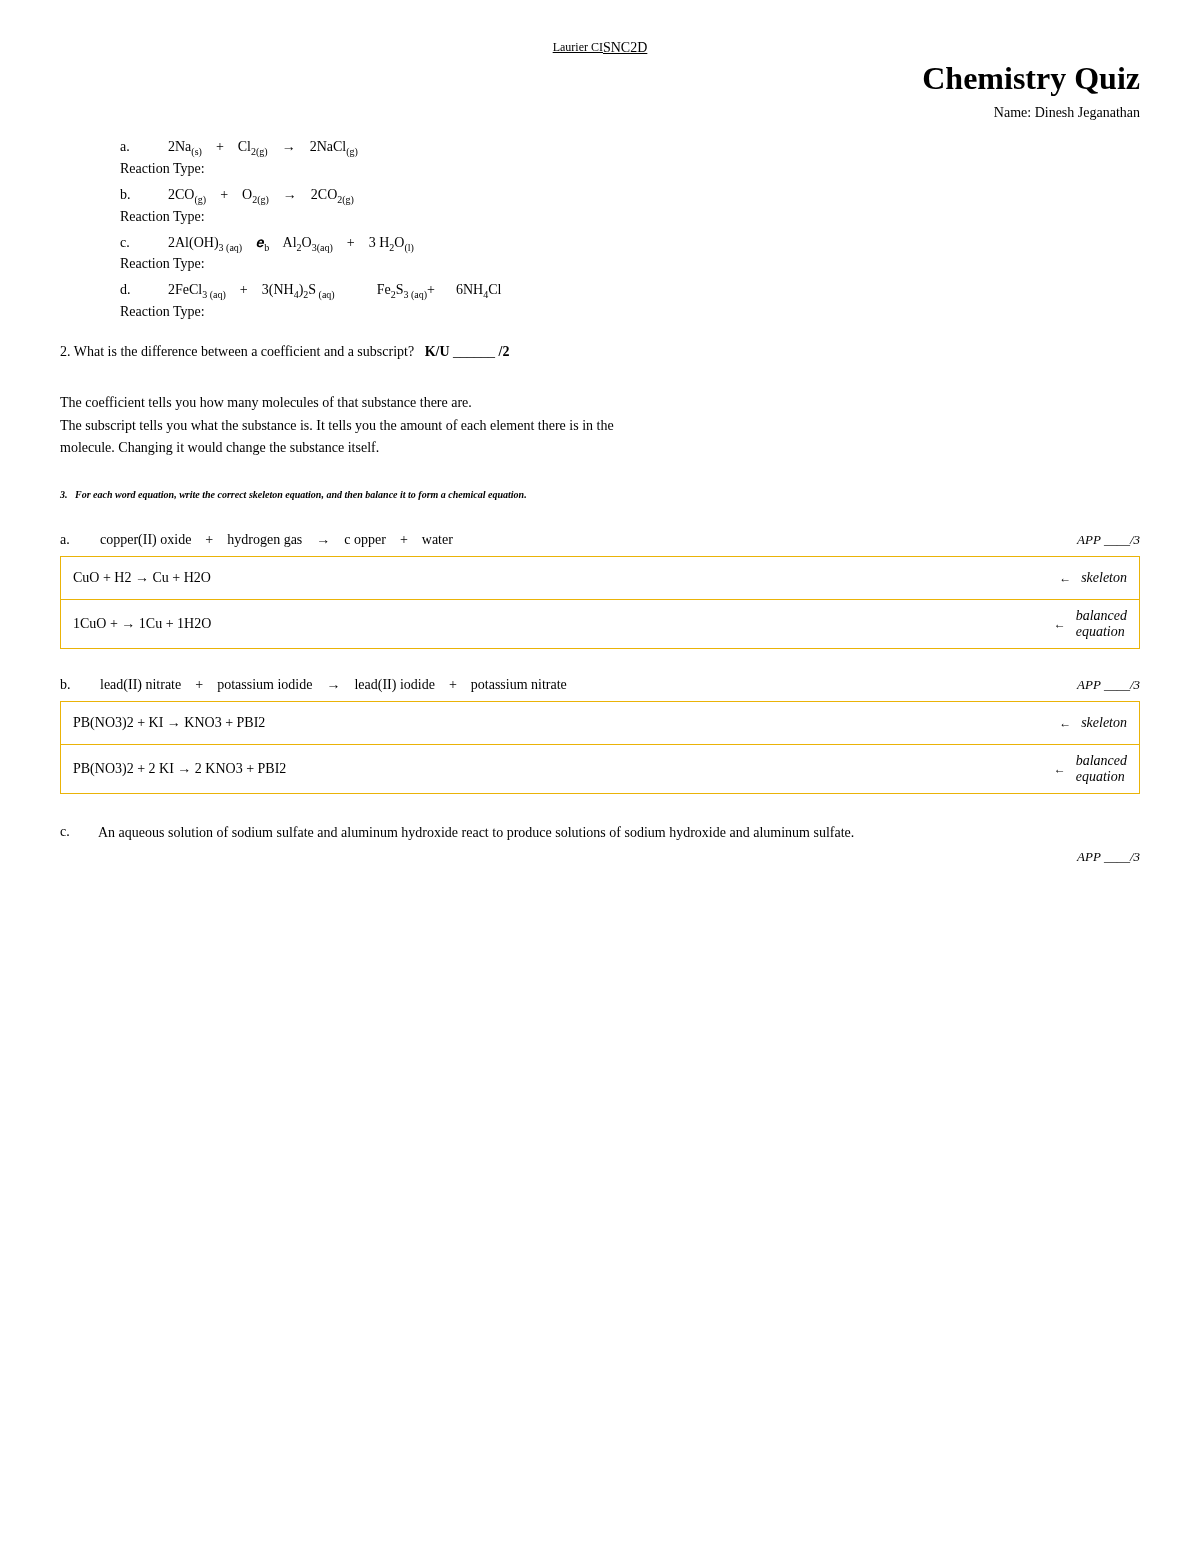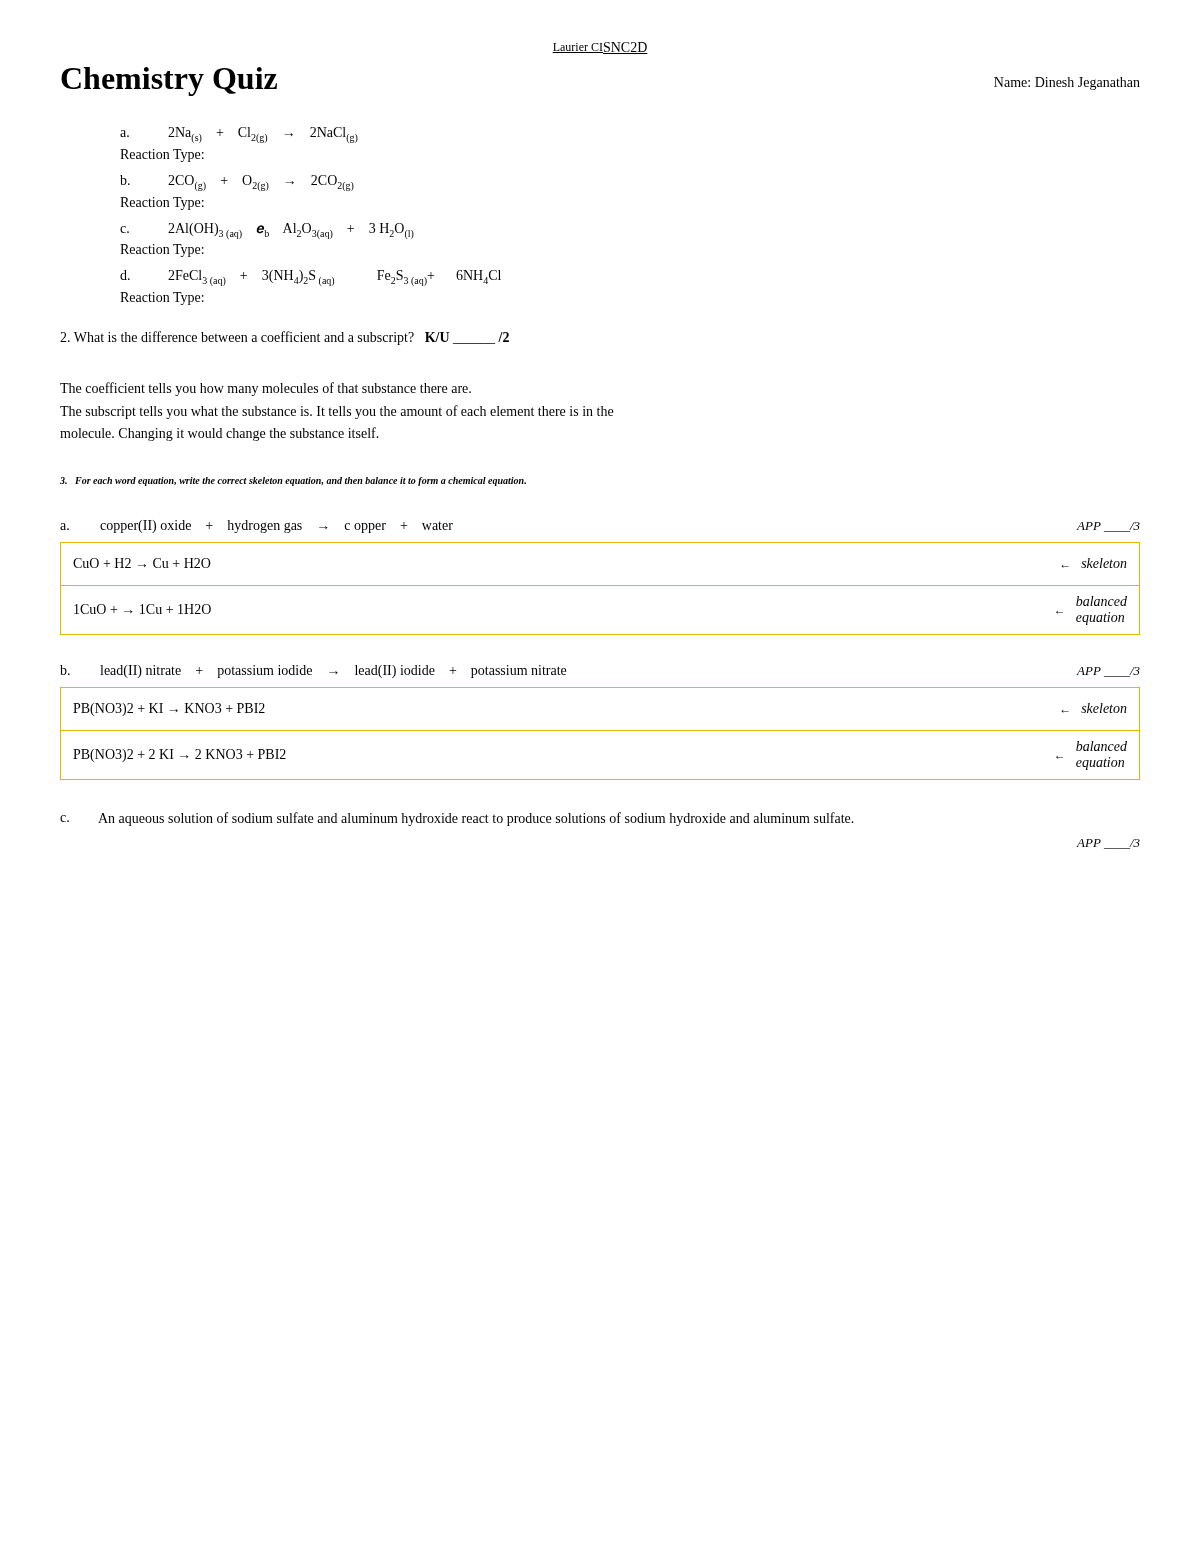--- a/index.html
+++ b/index.html
@@ -29,8 +29,9 @@
     .title-row {
       display: flex;
       justify-content: space-between;
-      align-items: center;
-      margin-bottom: 28px;
+      align-items: flex-end;
+      margin-bottom: 18px;
+      flex-direction: column;
     }
     .quiz-title {
       font-size: 32px;

